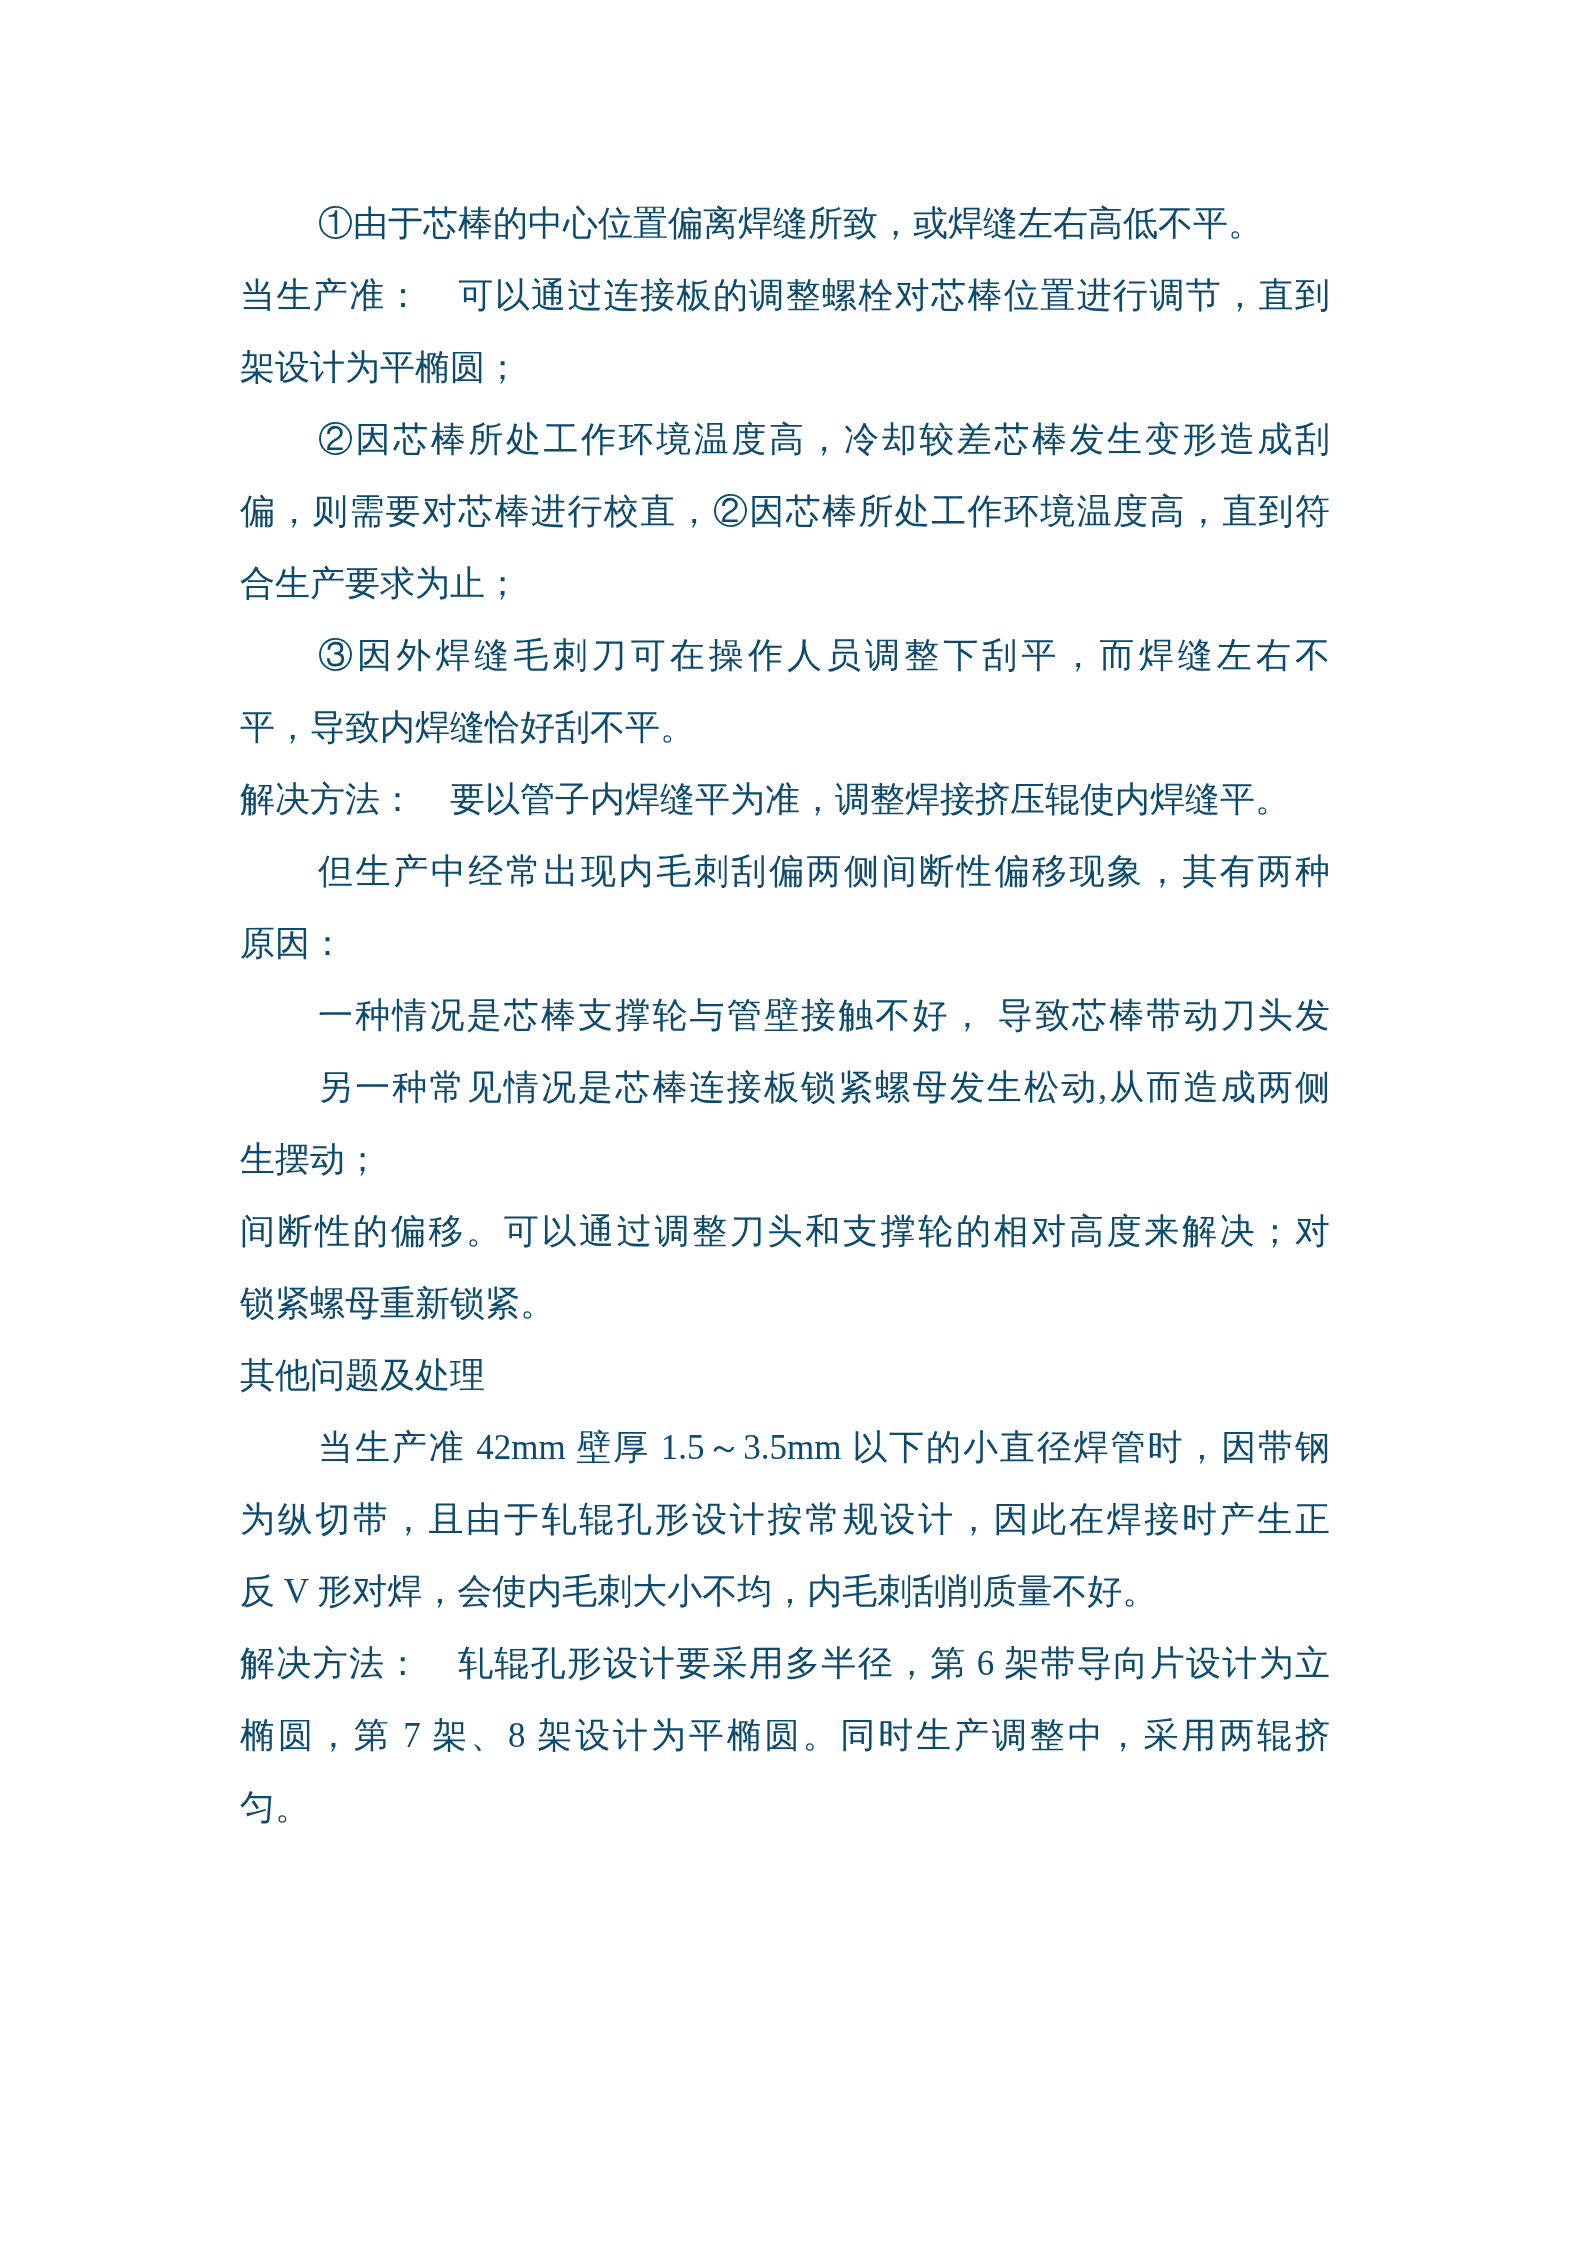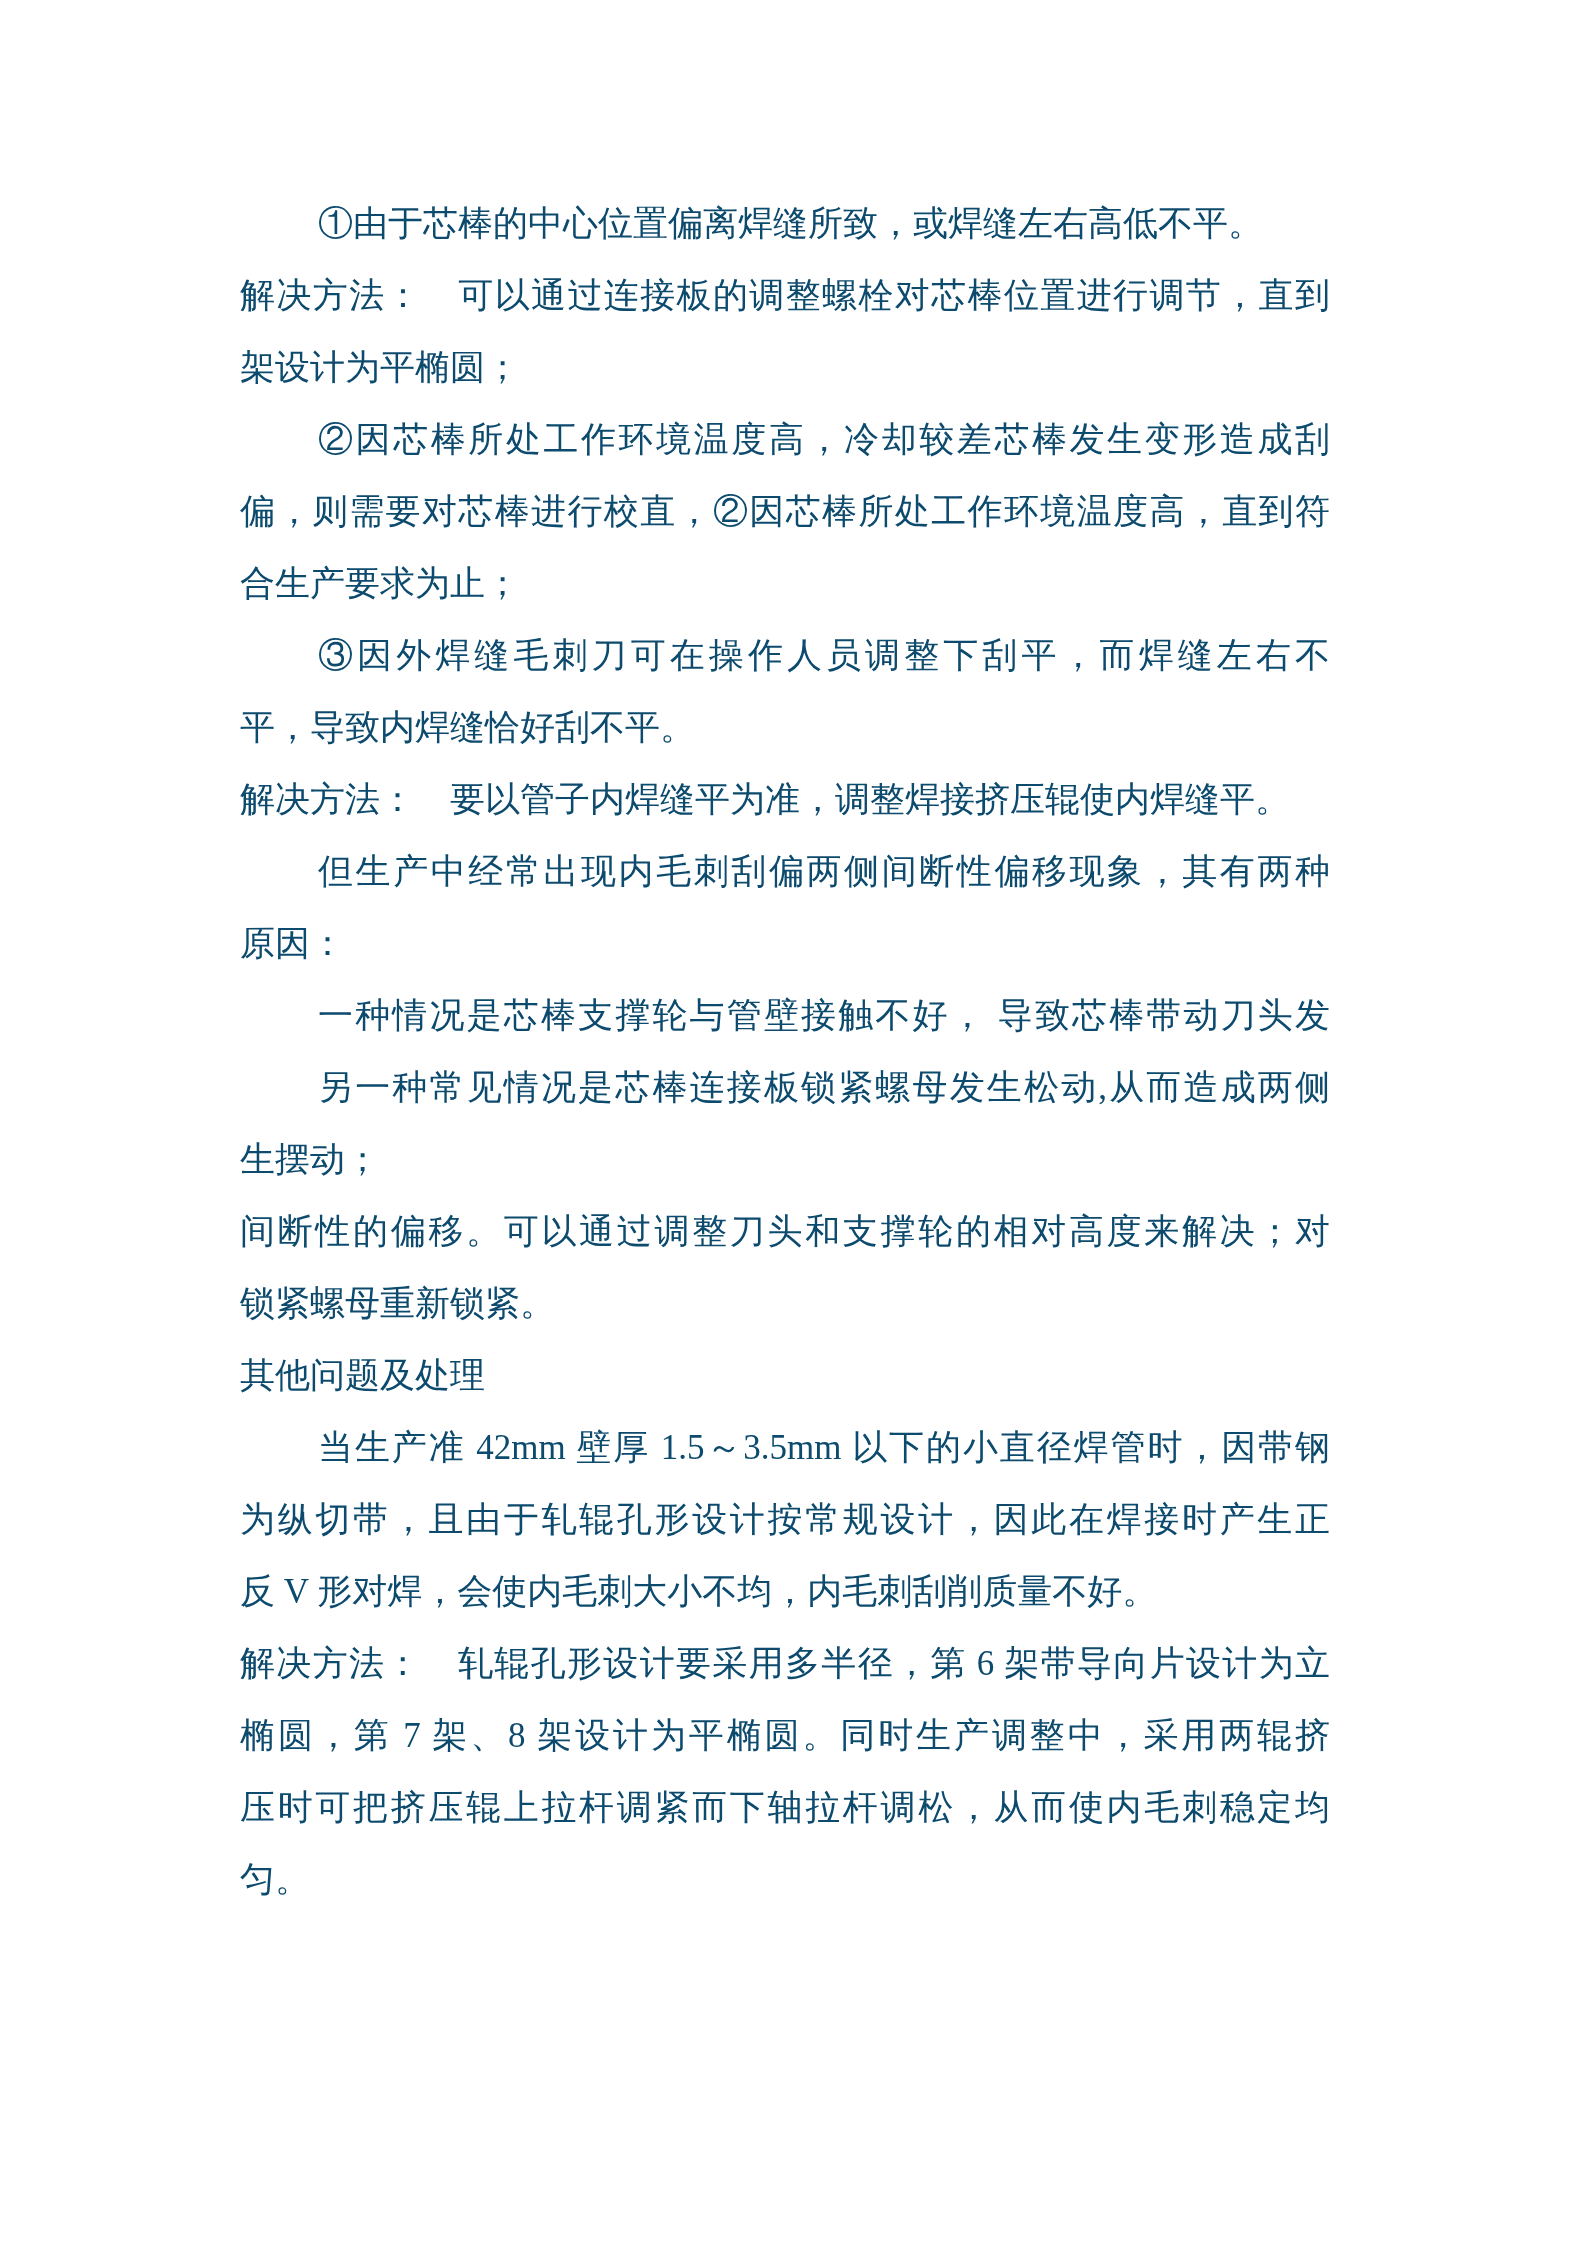--- a/index.html
+++ b/index.html
@@ -45,7 +45,7 @@
 <div class="page">
   <div class="text-block">
       <div class="line indent">①由于芯棒的中心位置偏离焊缝所致，或焊缝左右高低不平。</div>
-      <div class="line fill">解决方法：　可以通过连接板的调整螺栓对芯棒位置进行调节，直到</div>
+      <div class="line fill">当生产准：　可以通过连接板的调整螺栓对芯棒位置进行调节，直到</div>
       <div class="line">架设计为平椭圆；</div>
       <div class="line indent fill">②因芯棒所处工作环境温度高，冷却较差芯棒发生变形造成刮</div>
       <div class="line fill">偏，则需要对芯棒进行校直，②因芯棒所处工作环境温度高，直到符</div>

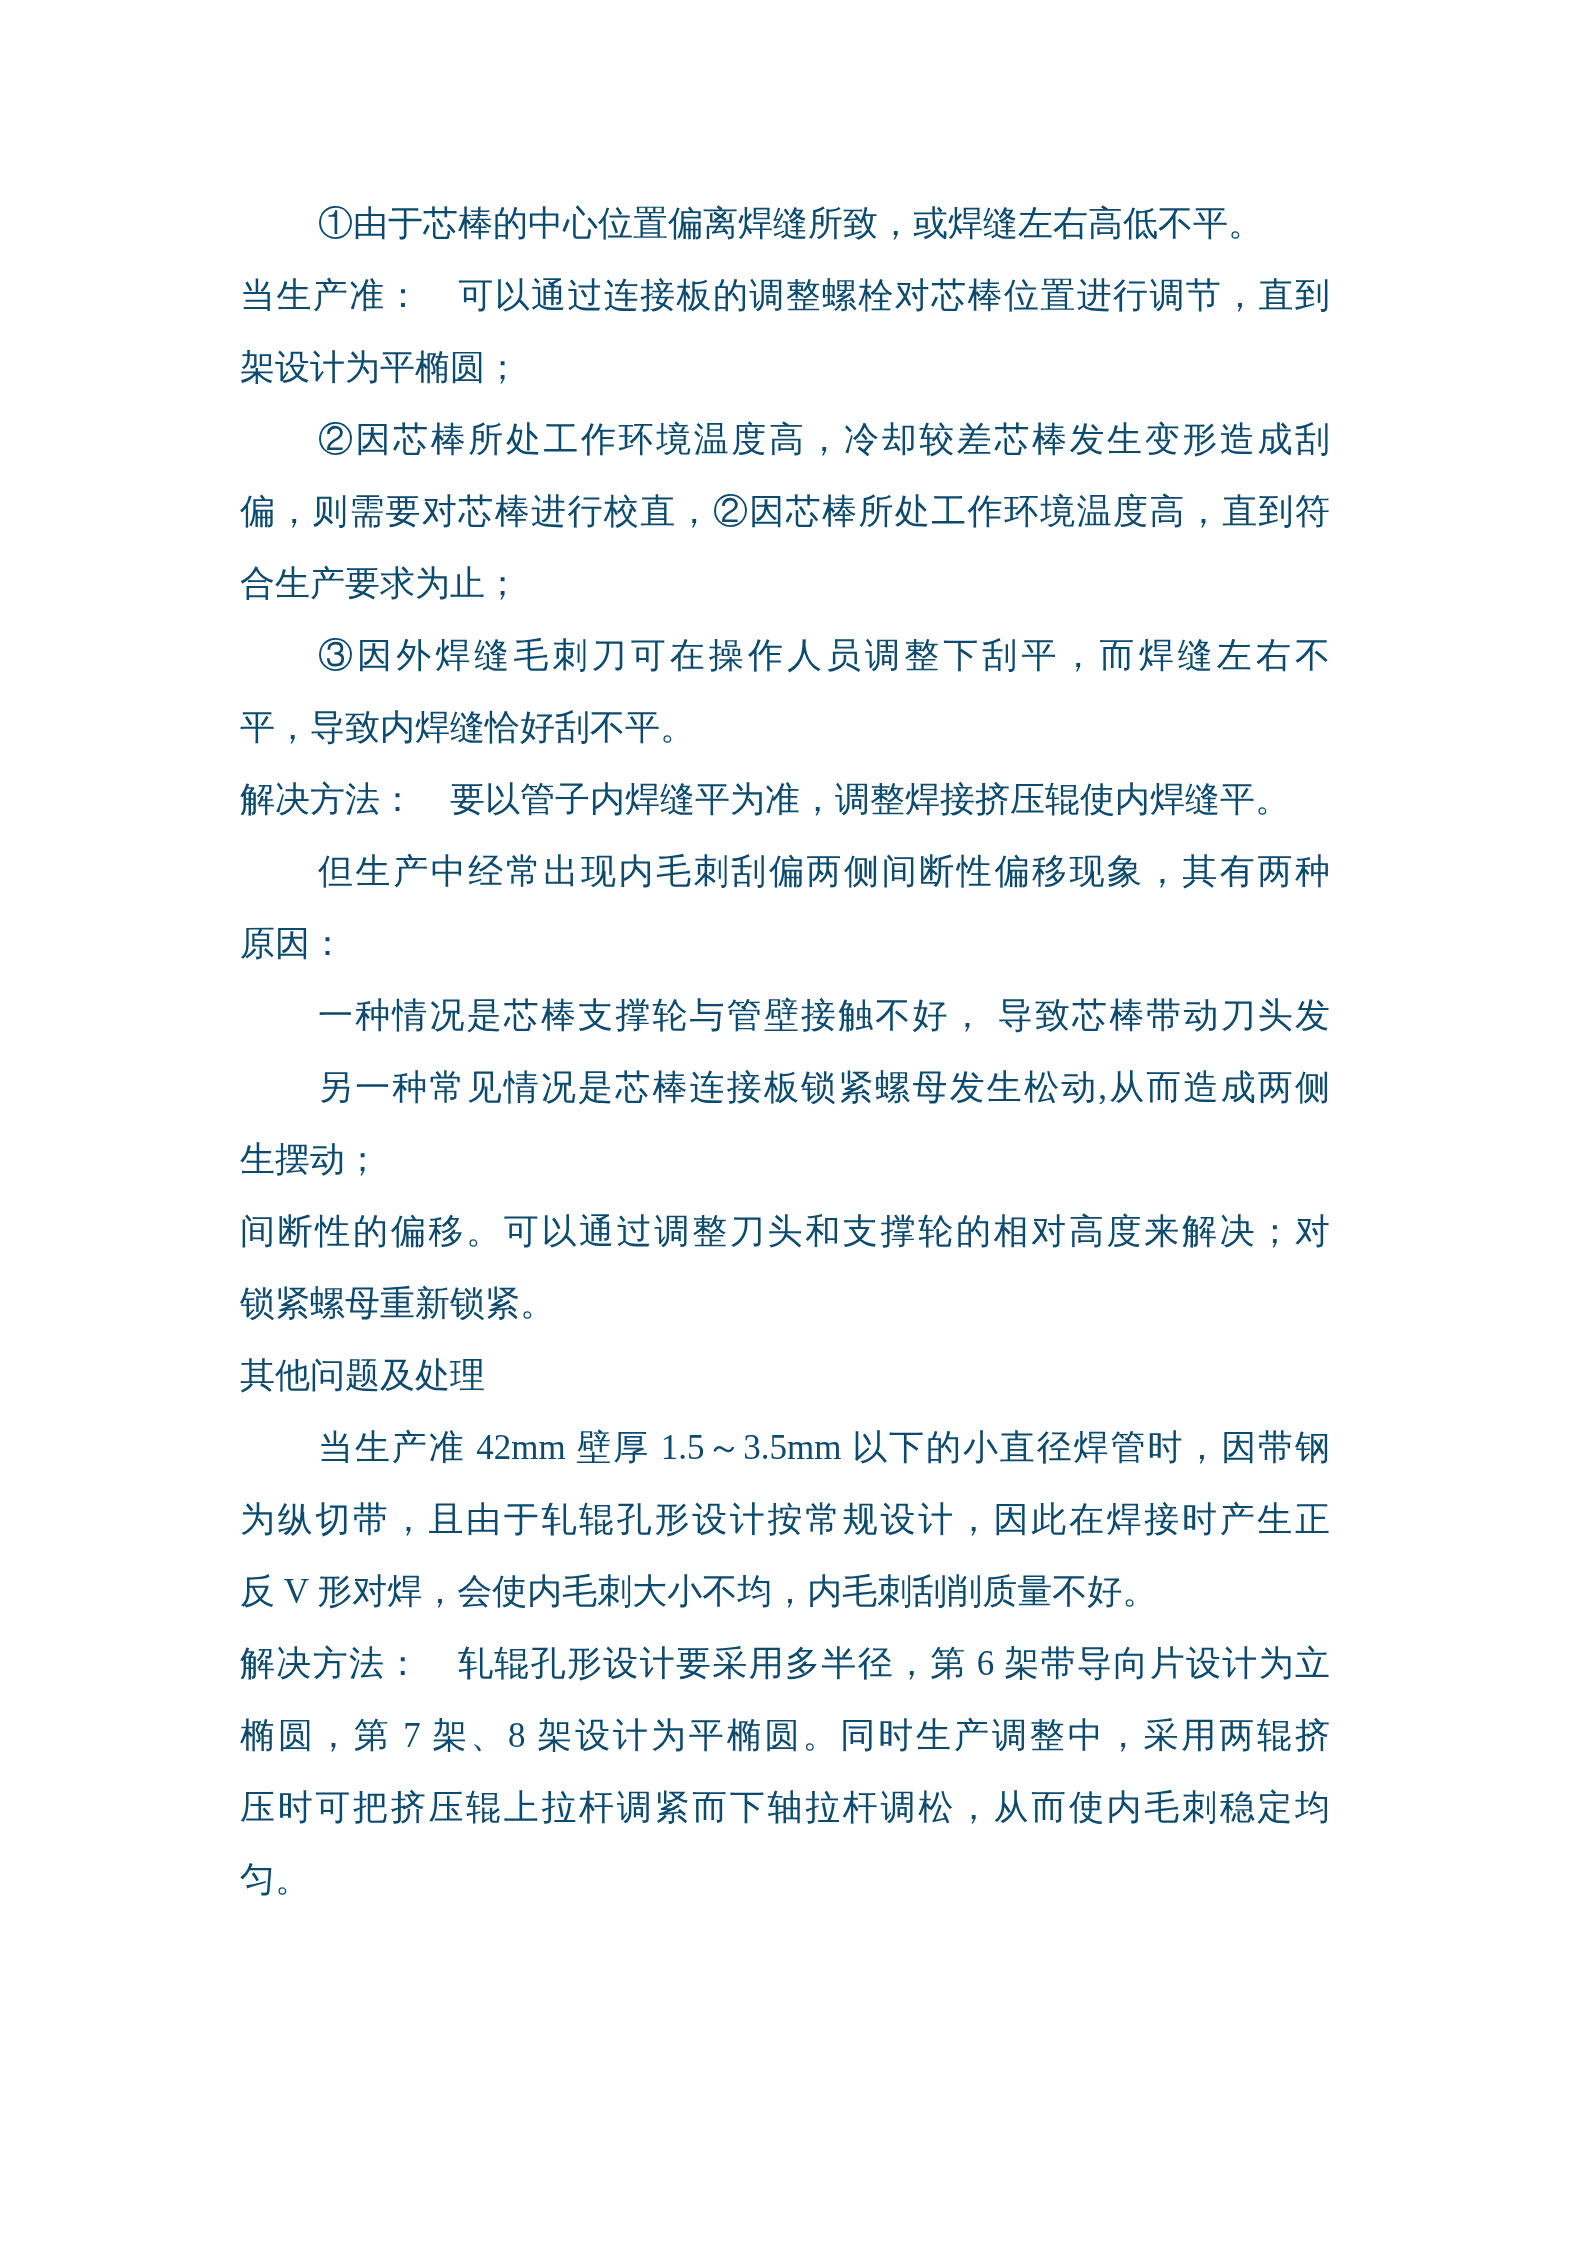--- a/index.html
+++ b/index.html
@@ -66,7 +66,6 @@
       <div class="line">反 V 形对焊，会使内毛刺大小不均，内毛刺刮削质量不好。</div>
       <div class="line fill">解决方法：　轧辊孔形设计要采用多半径，第 6 架带导向片设计为立</div>
       <div class="line fill">椭圆，第 7 架、8 架设计为平椭圆。同时生产调整中，采用两辊挤</div>
-      <div class="line fill">压时可把挤压辊上拉杆调紧而下轴拉杆调松，从而使内毛刺稳定均</div>
       <div class="line">匀。</div>
     </div>
 </div>

